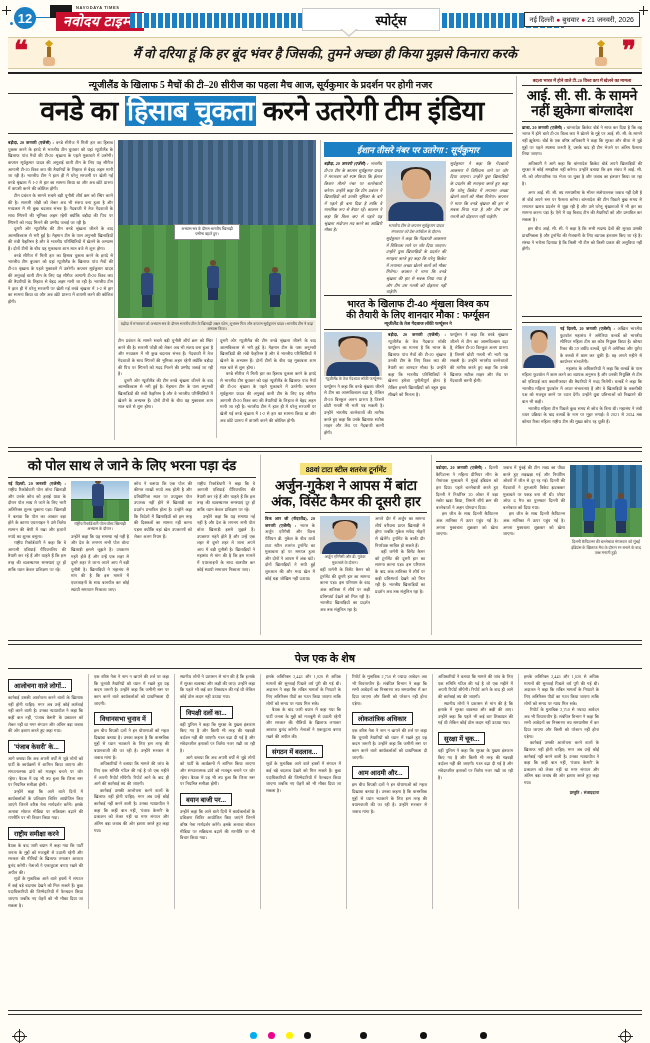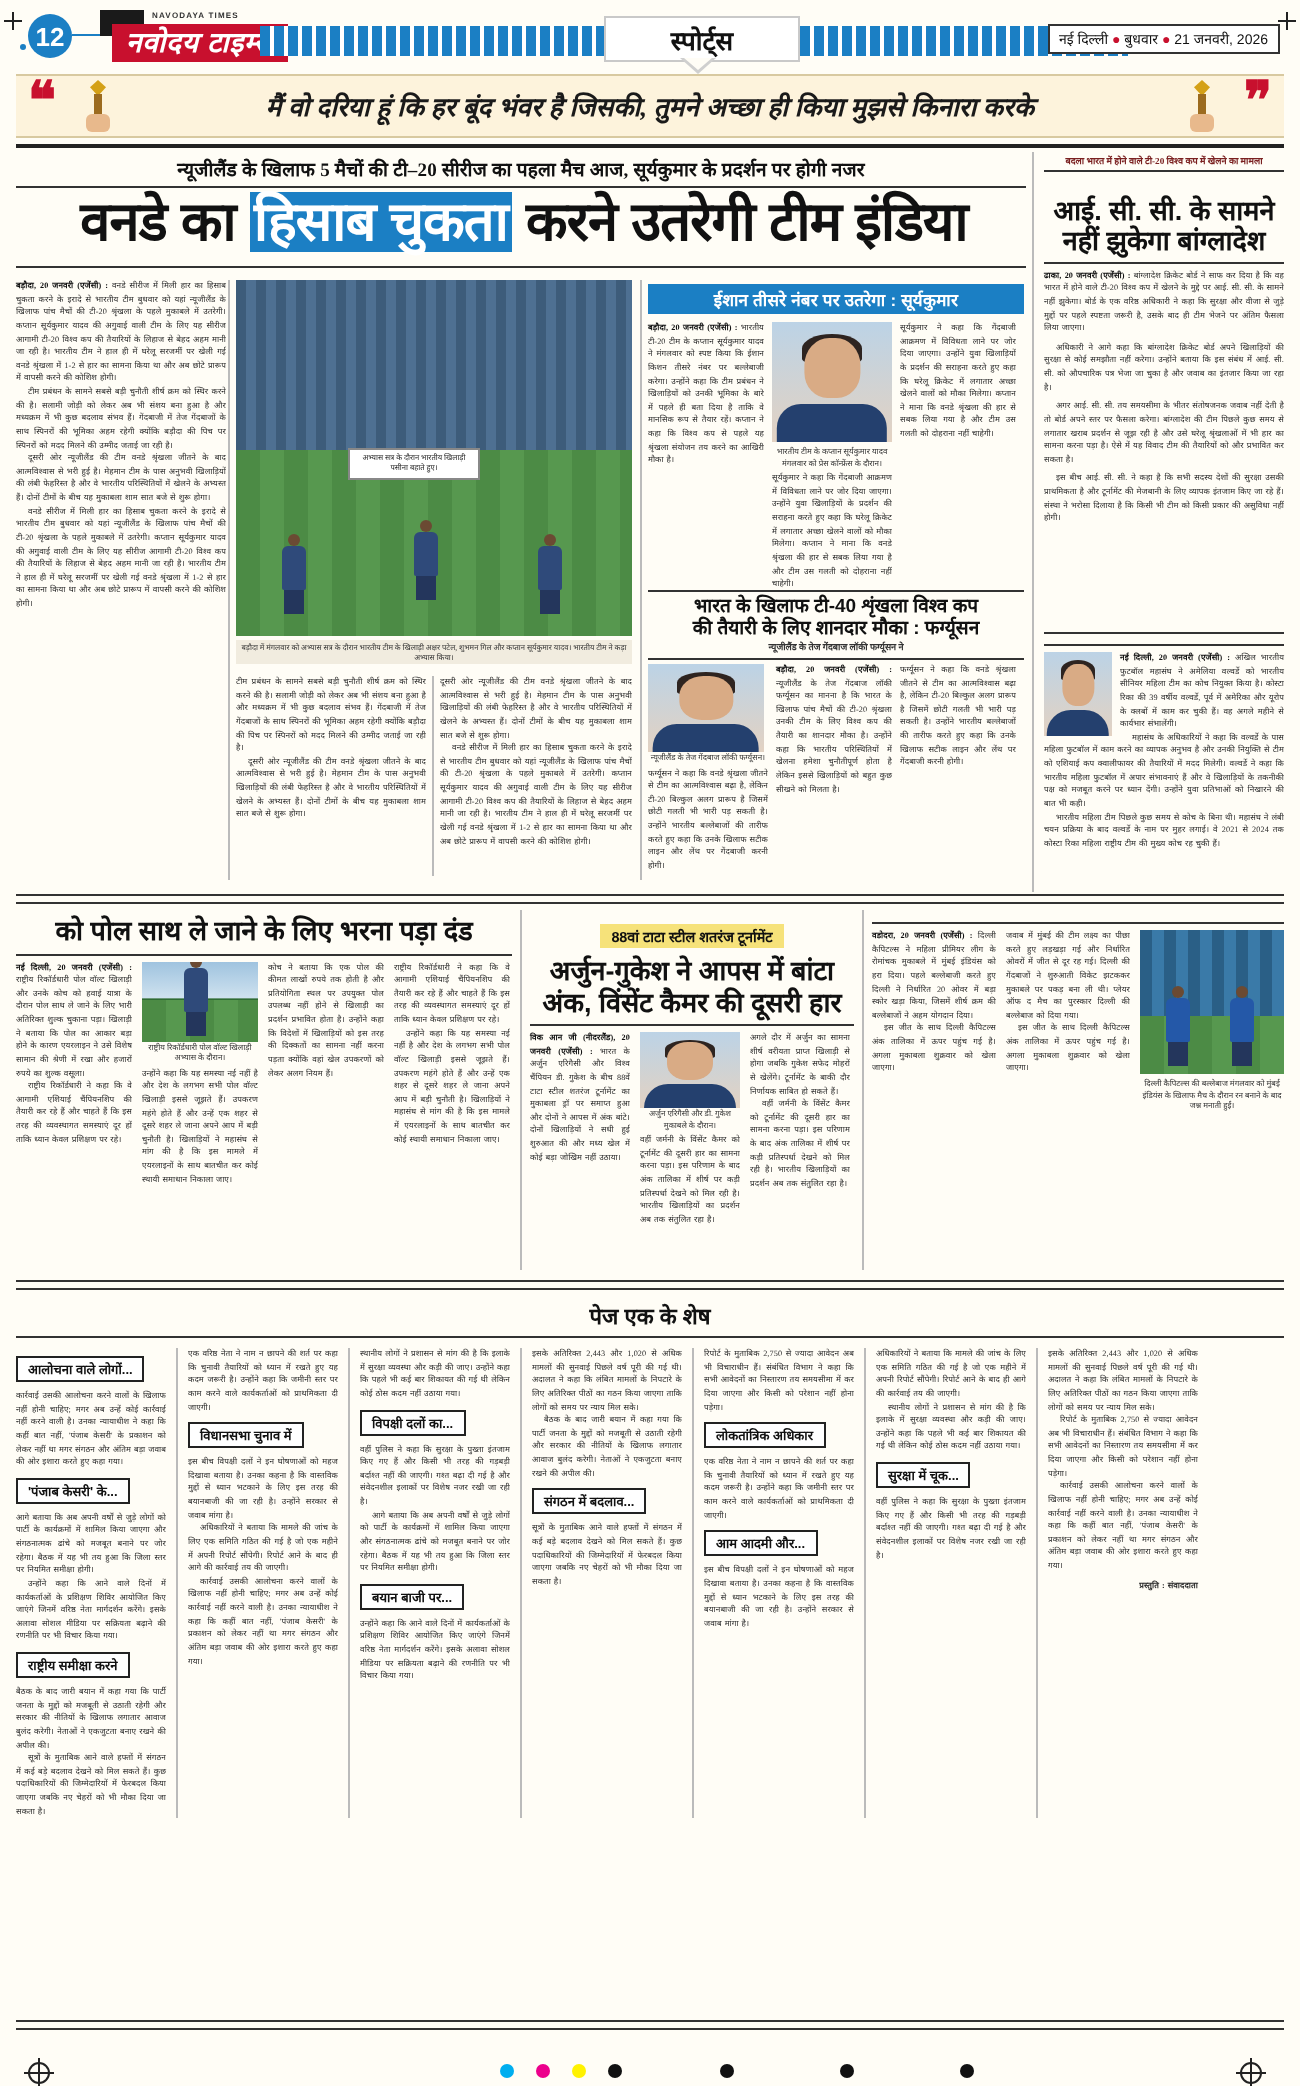--- a/index.html
+++ b/index.html
@@ -38,7 +38,7 @@
   .bars.r{left:392px;width:164px;}
   .section-tab{
     position:absolute;left:294px;top:4px;width:96px;height:21px;background:#fff;
-    border:1px solid #c9c9c9;display:flex;align-items:center;justify-content:center;
+    border:1px solid #c9c9c9;display:flex;align-items:center;justify-content:center;padding-left:40px;
   }
   .section-tab span{font-family:"Liberation Sans",sans-serif;font-weight:bold;font-size:13px;color:#111;}
   .tab-notch{position:absolute;left:332px;top:25px;width:0;height:0;

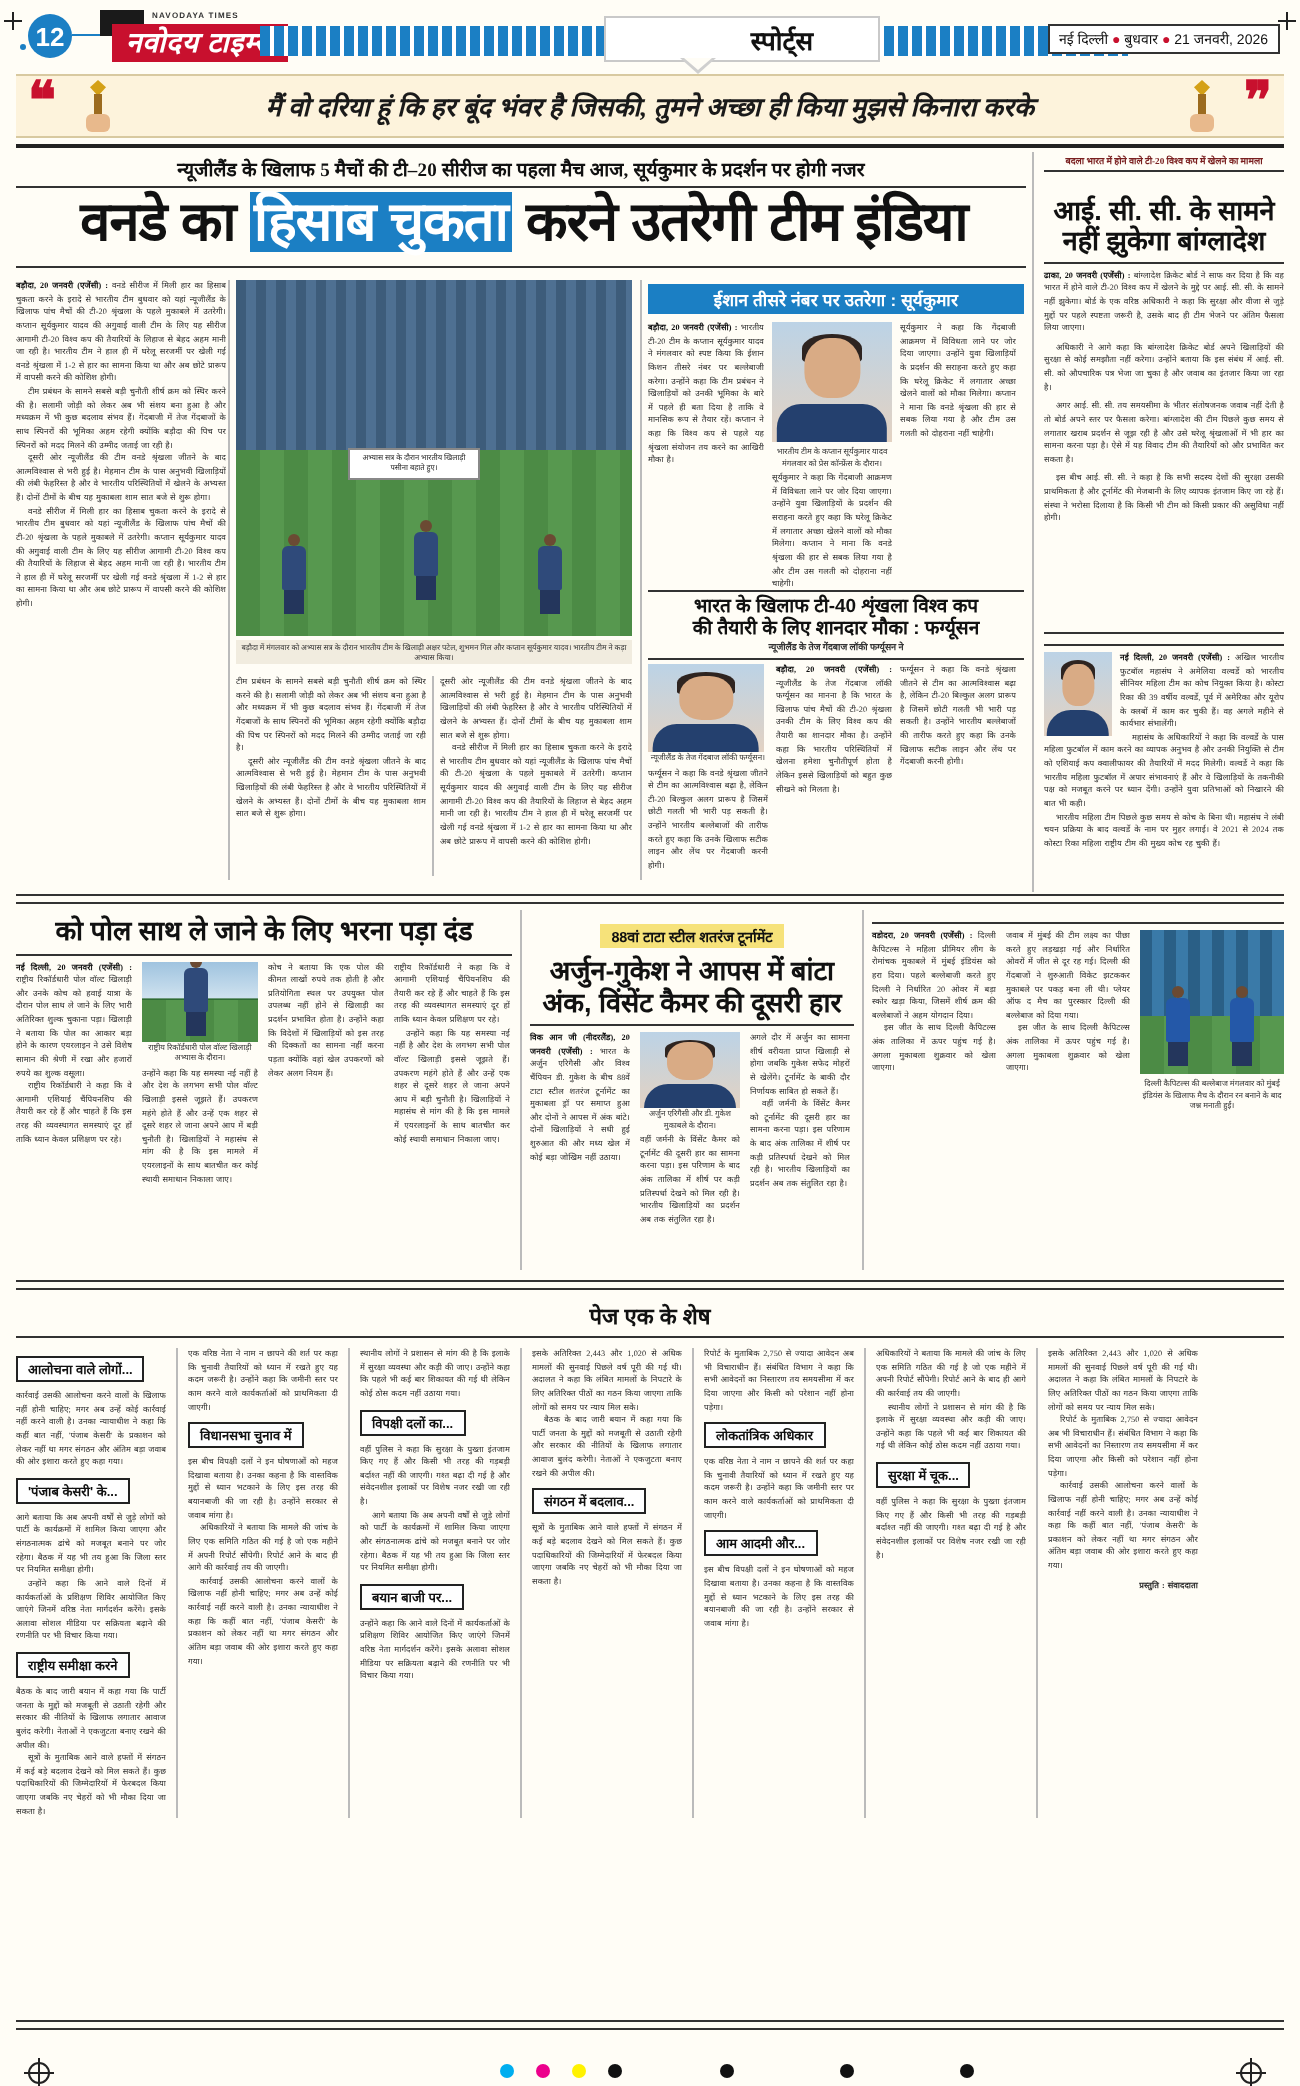--- a/index.html
+++ b/index.html
@@ -209,7 +209,7 @@
   <div class="zone" style="left:514px;top:78px;width:120px;">
     <div class="mini-kicker">बदला भारत में होने वाले टी-20 विश्व कप में खेलने का मामला</div>
     <div class="hline dark" style="position:relative;left:0;top:1px;width:120px;"></div>
-    <div class="rt-head" style="margin-top:13px;">
+    <div class="rt-head" style="margin-top:3px;">
       <div>आई. सी. सी. के सामने</div>
       <div>नहीं झुकेगा बांग्लादेश</div>
     </div>

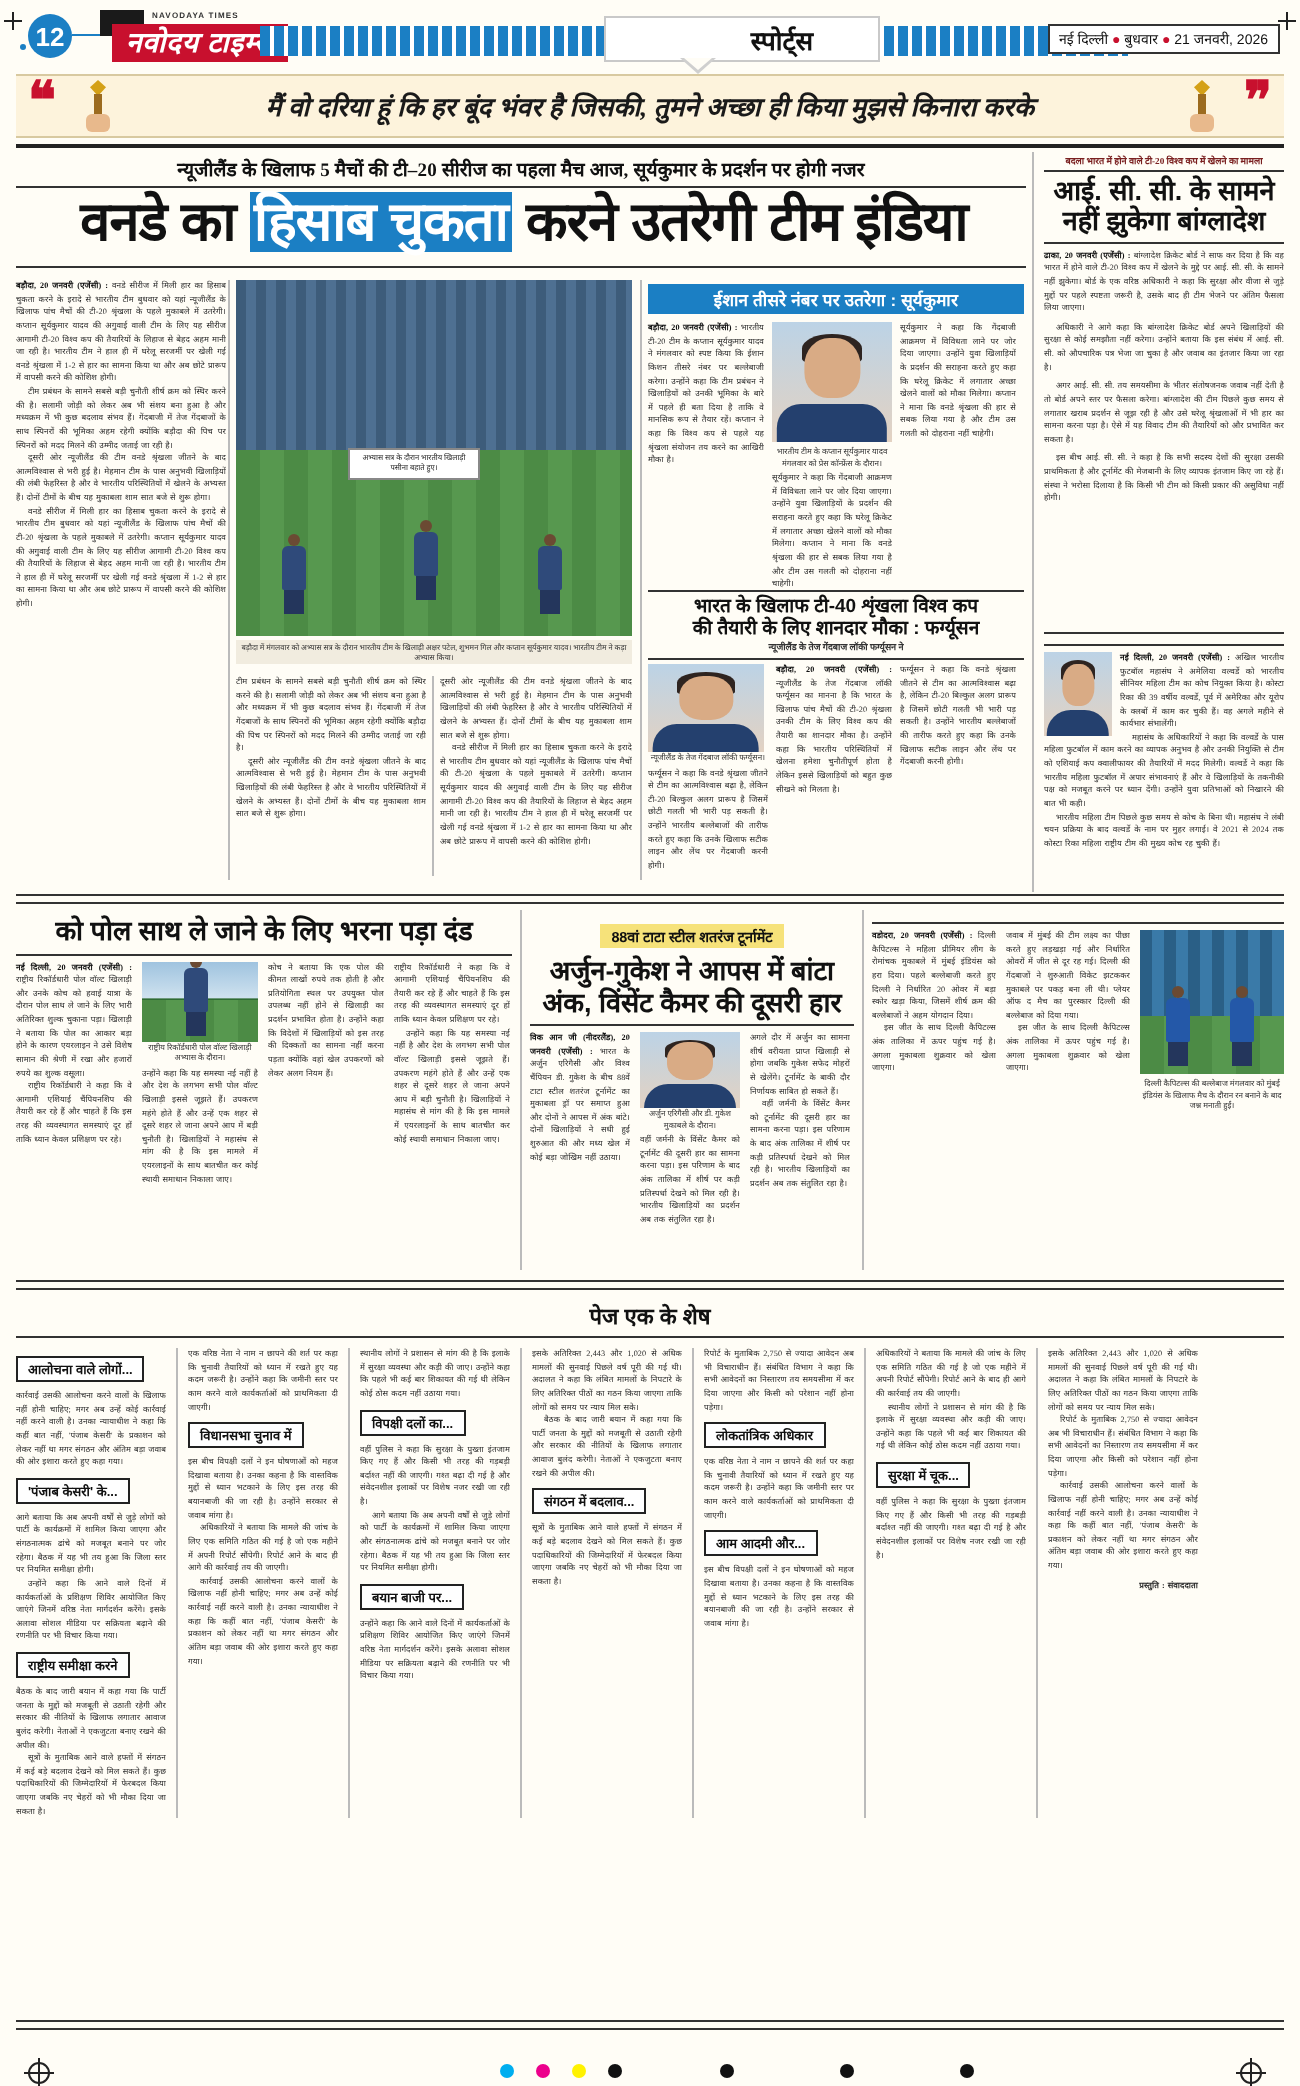--- a/index.html
+++ b/index.html
@@ -283,7 +283,7 @@
   <div class="vline" style="left:208px;top:338px;height:100px;"></div>
 
   <div class="vline" style="left:312px;top:140px;height:300px;"></div>
-  <div class="zone" style="left:316px;top:142px;width:188px;">
+  <div class="zone" style="left:316px;top:142px;width:188px;font-style:italic;">
     <div class="blue-bar">ईशान तीसरे नंबर पर उतरेगा : सूर्यकुमार</div>
     <div style="display:flex;gap:4px;margin-top:4px;">
       <div style="width:58px;">

